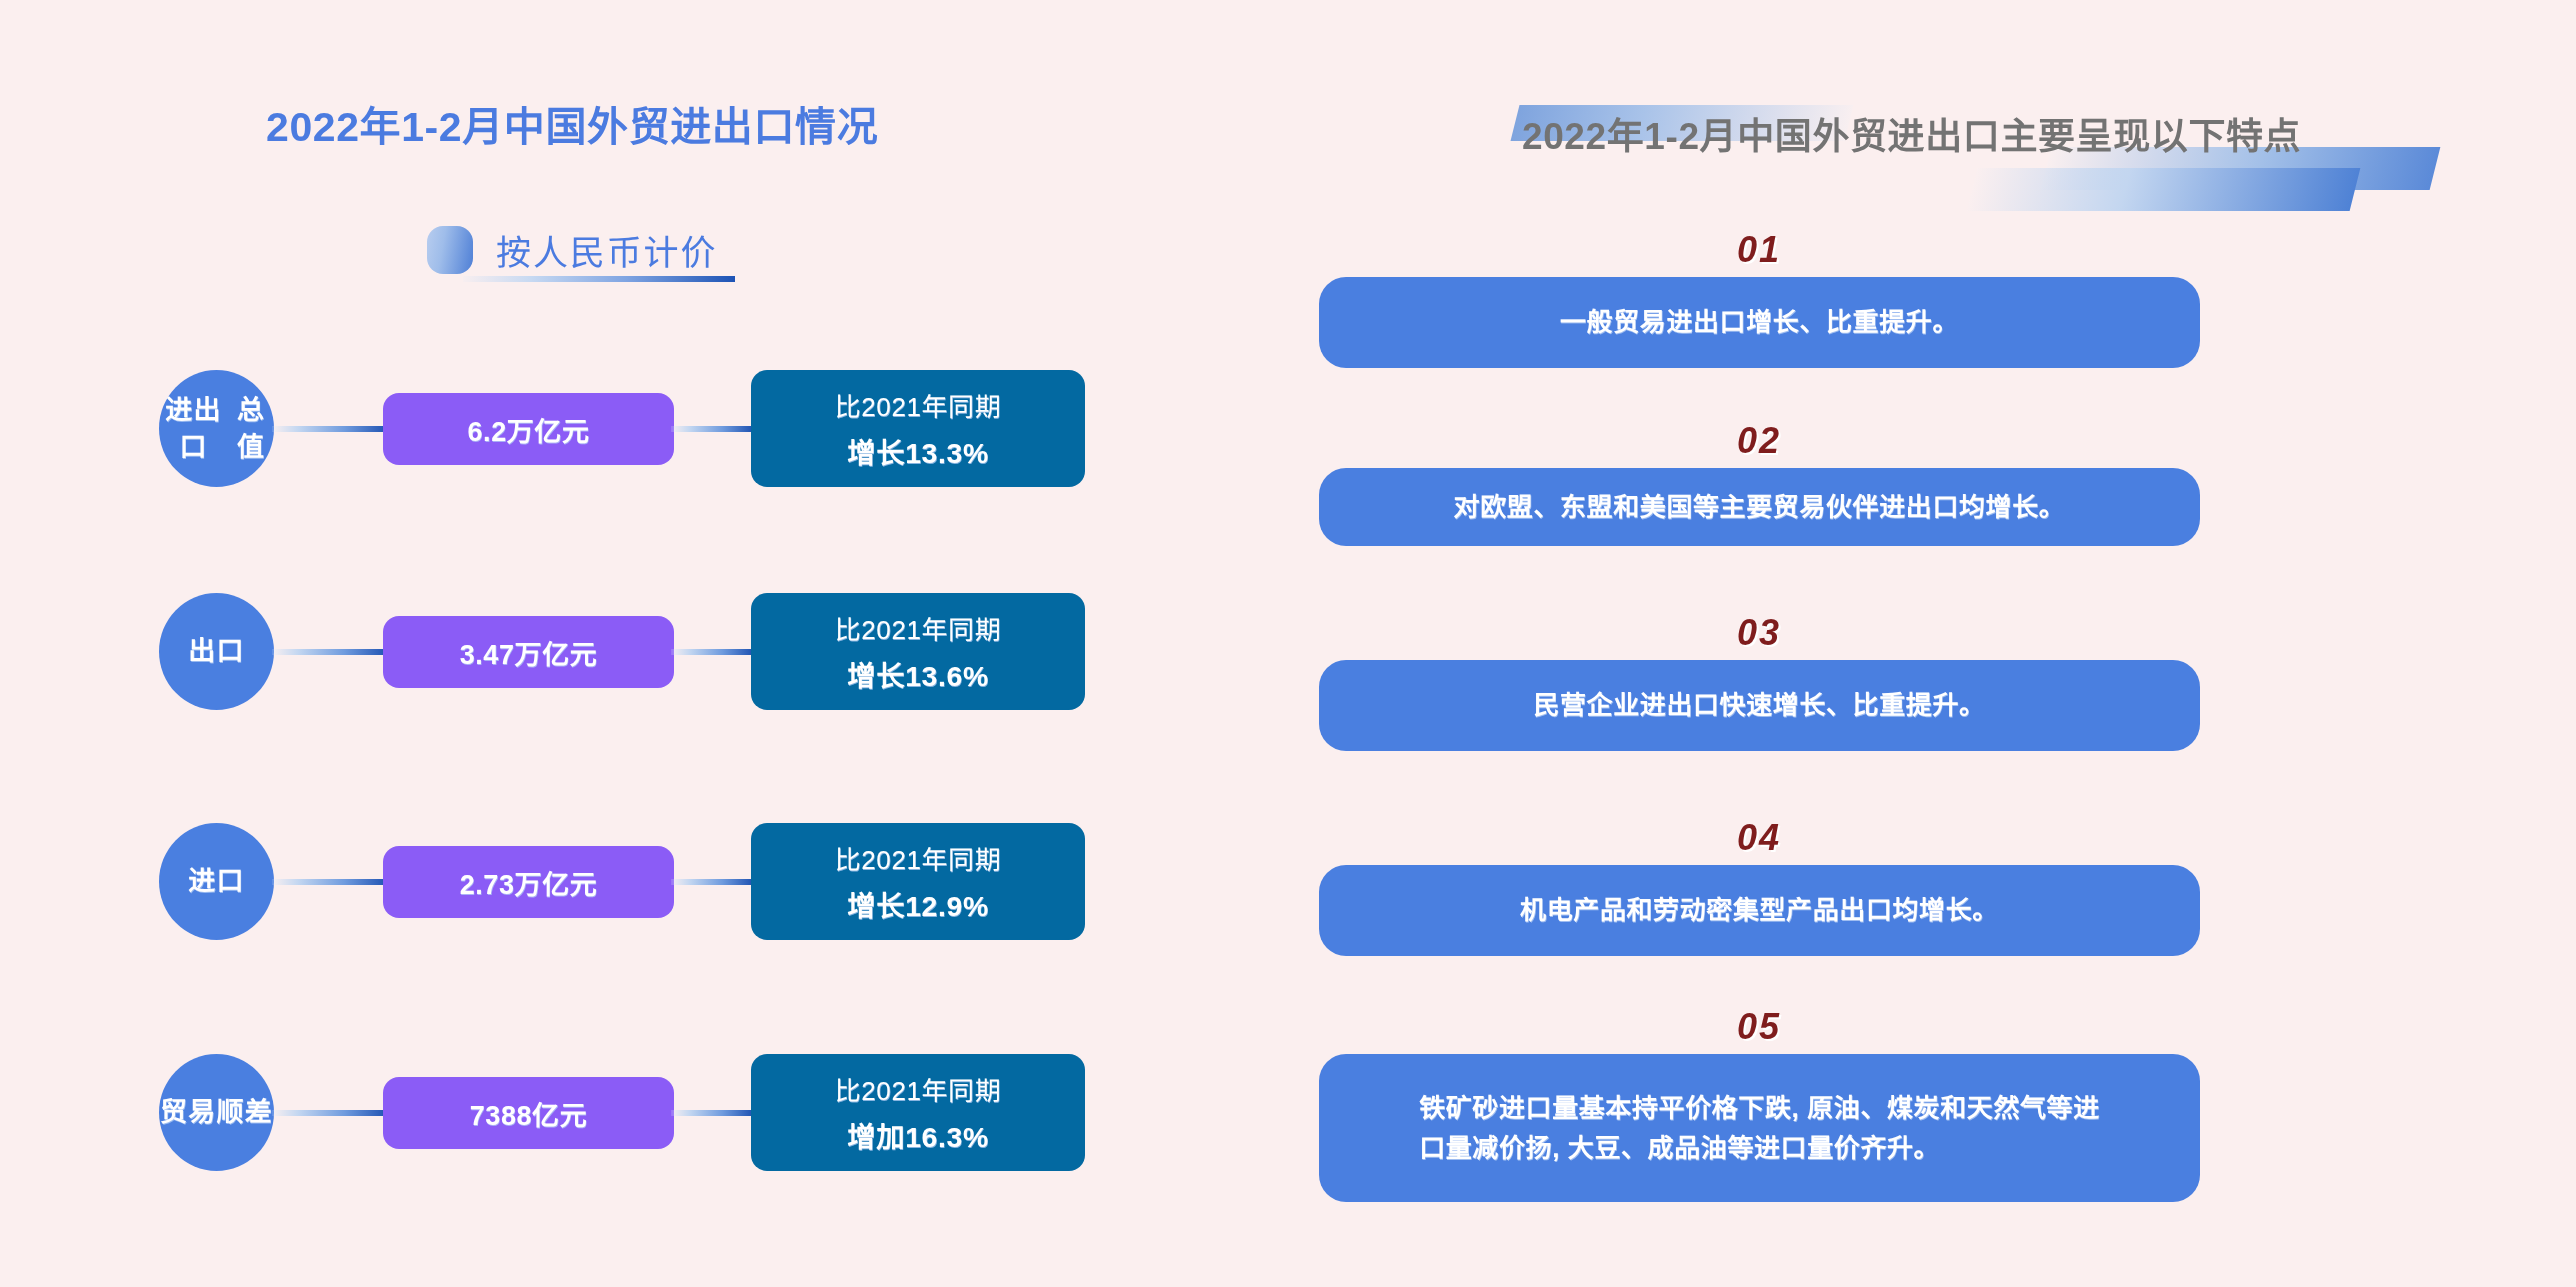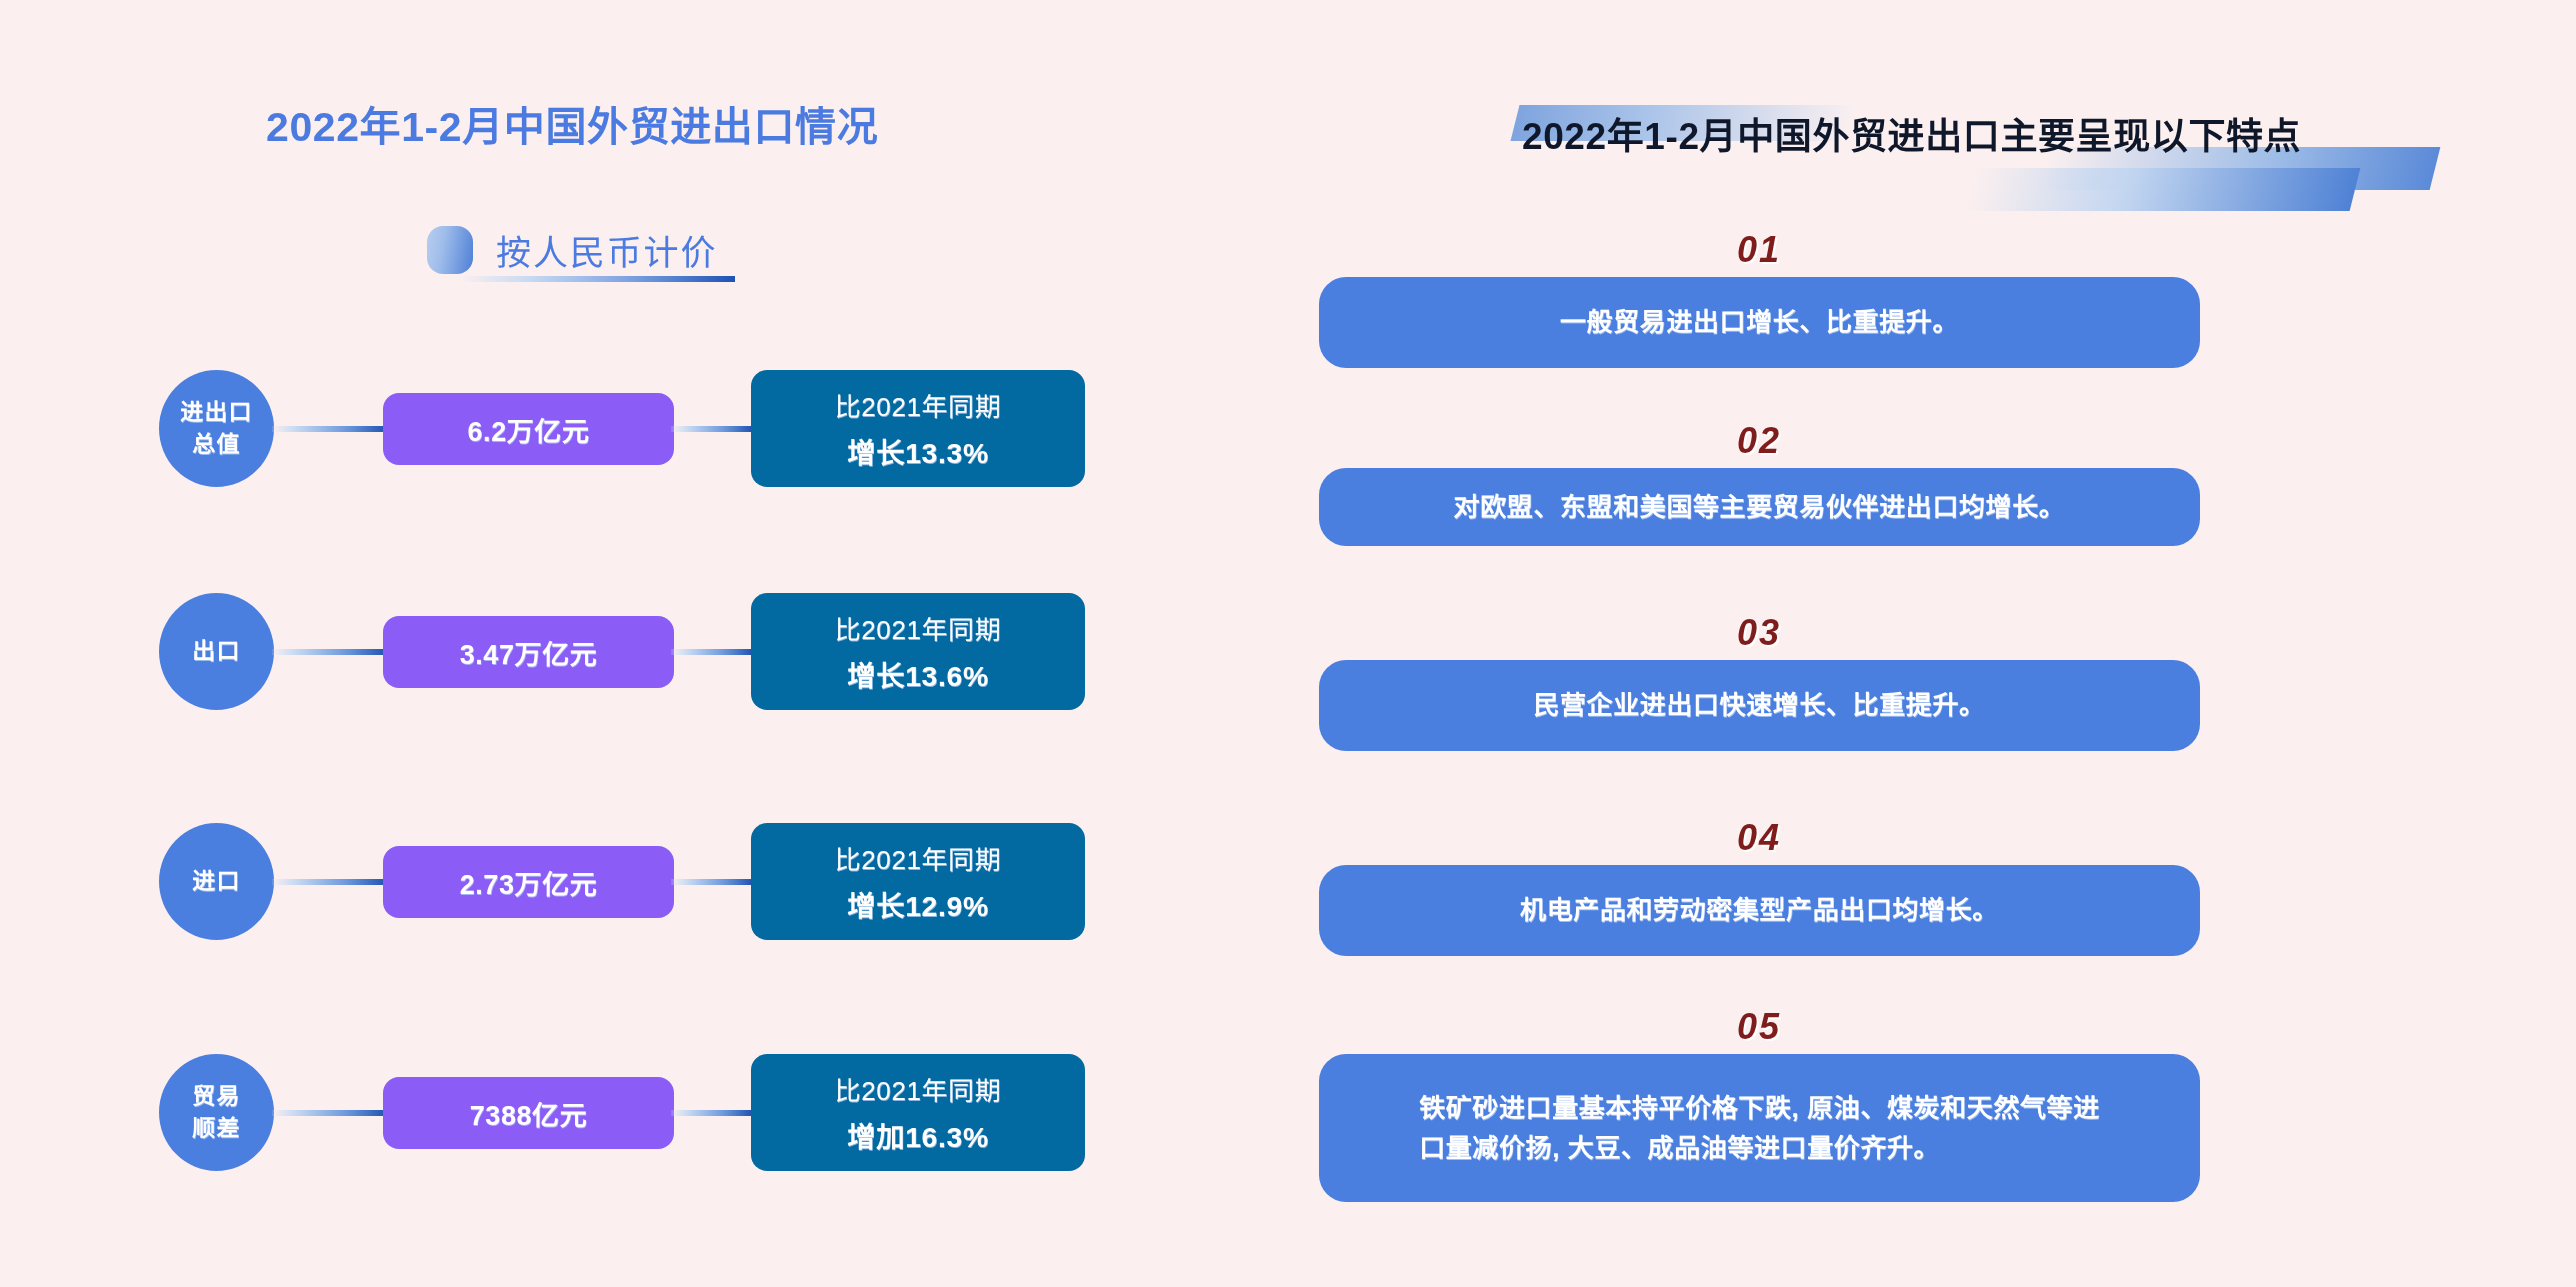--- a/index.html
+++ b/index.html
@@ -186,7 +186,7 @@
     left: 236px; top: 32px;
     font-size: 37px;
     font-weight: bold;
-    color: #0f172a;
+    color: #737373;
     letter-spacing: 0.6px;
     white-space: nowrap;
   }

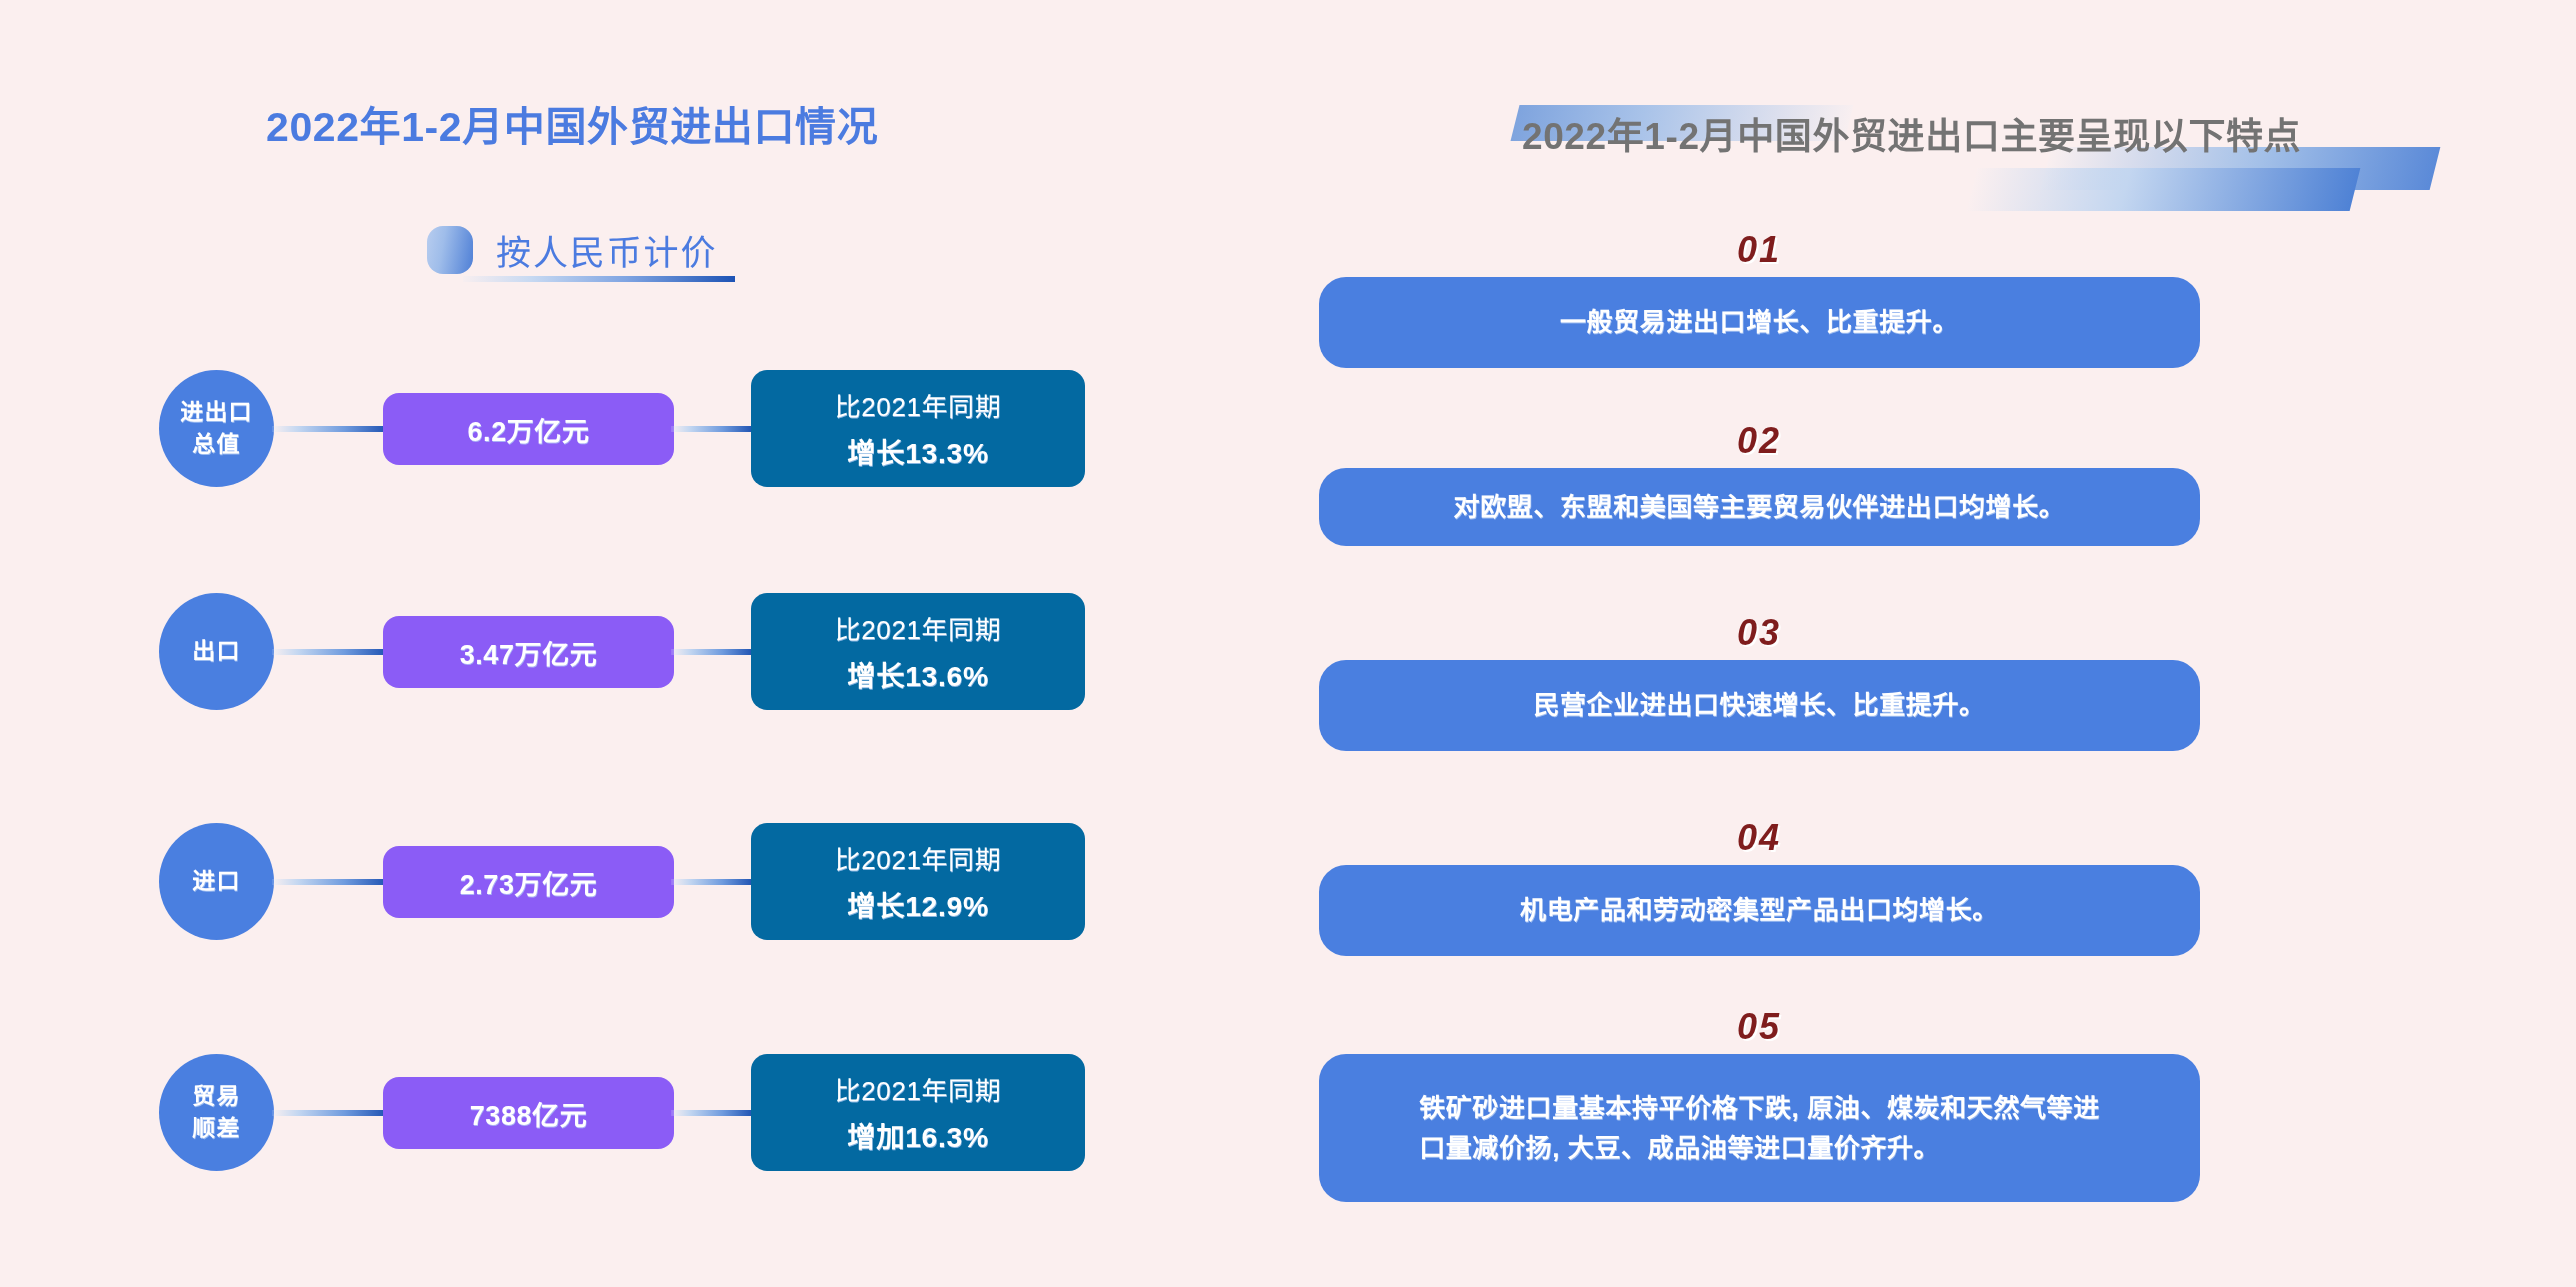--- a/index.html
+++ b/index.html
@@ -81,11 +81,10 @@
     border-radius: 50%;
     background: #4A7FE0;
     display: flex;
-    flex-direction: column;
     align-items: center;
     justify-content: center;
     color: #FFFFFF;
-    font-size: 23px;
+    font-size: 27px;
     font-weight: bold;
     line-height: 1.35;
     letter-spacing: 1.2px;

